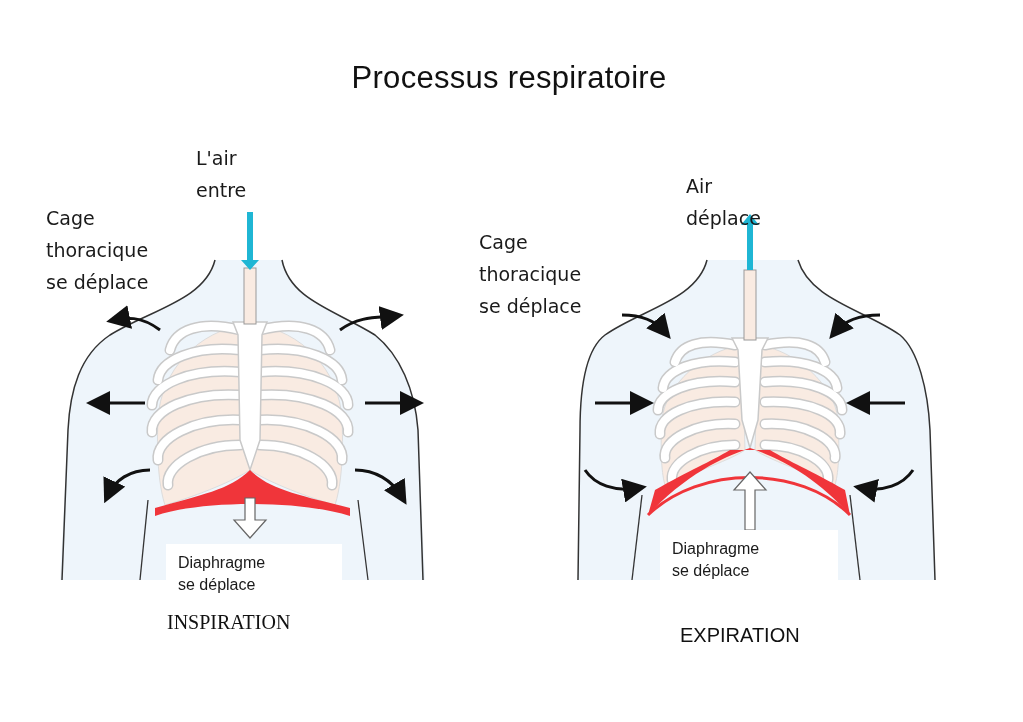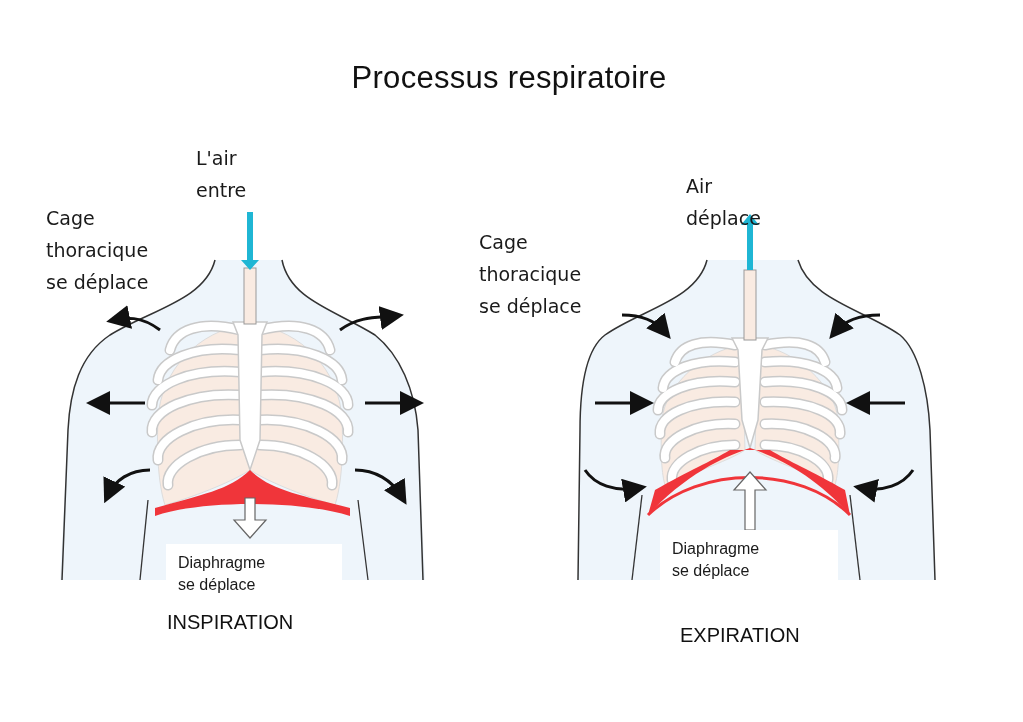--- a/index.html
+++ b/index.html
@@ -145,7 +145,7 @@
   <div>Diaphragme</div>
   <div>se déplace</div>
 </div>
-<div class="caption" style="left:167px;top:611px;">INSPIRATION</div>
+<div class="caption" style="left:167px;top:611px;font-family:Liberation Serif, serif;">INSPIRATION</div>
 
 <div class="lbl" style="left:686px;top:142px;margin-top:28px;">
   <div>Air</div>

